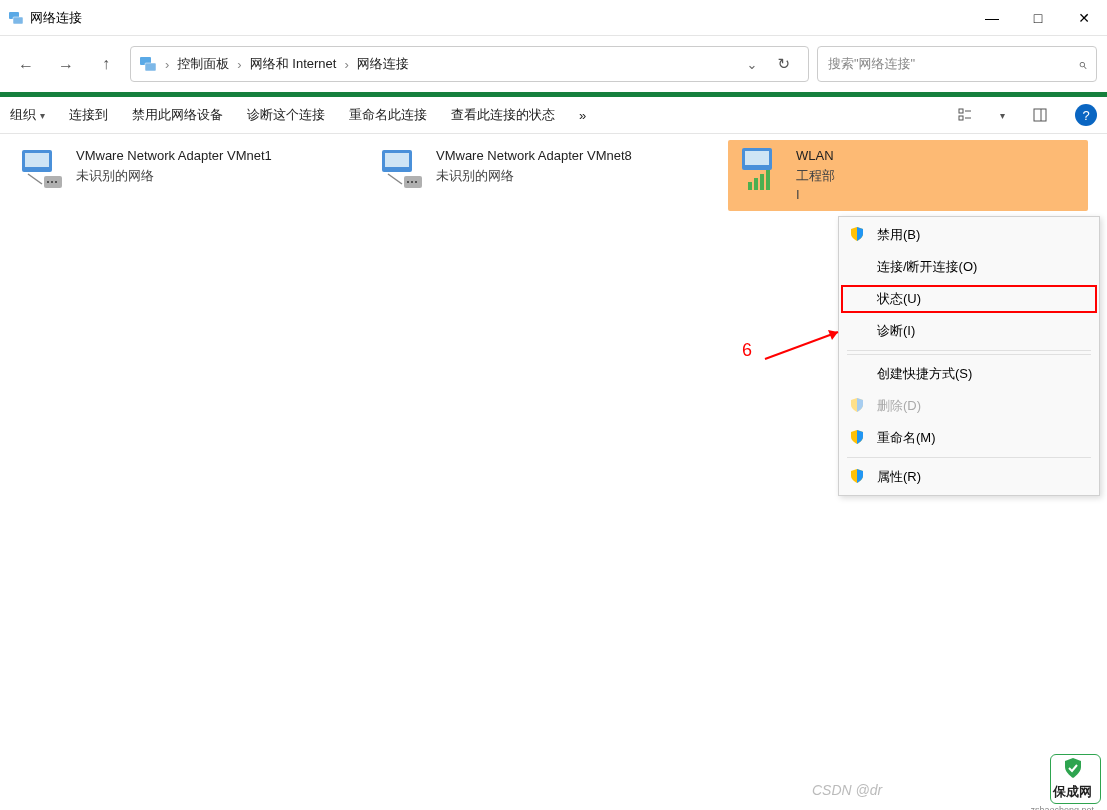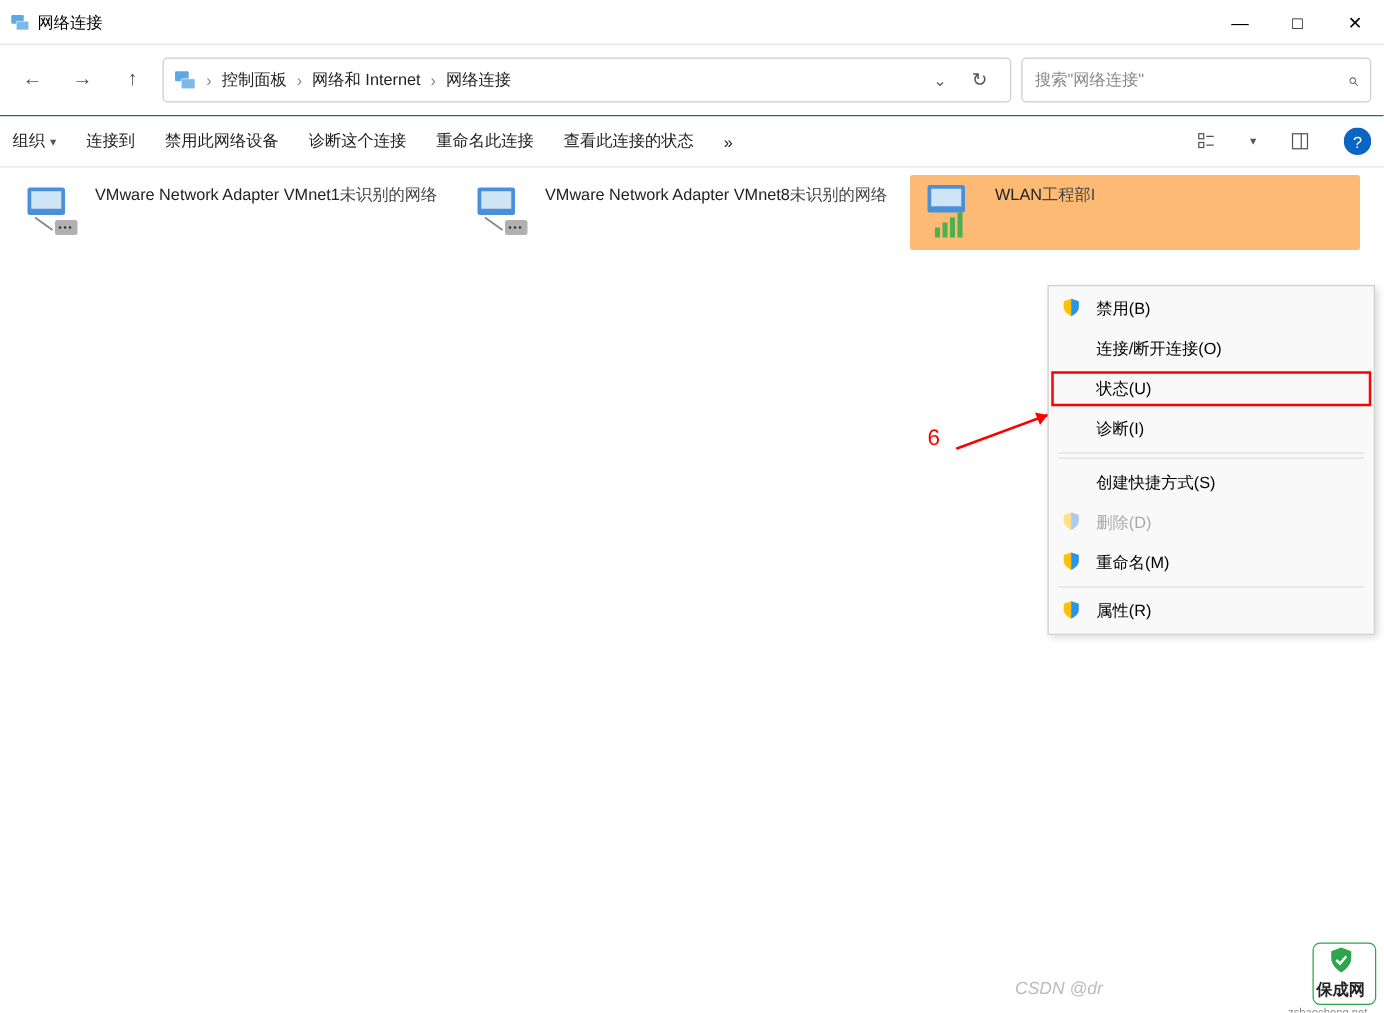--- a/index.html
+++ b/index.html
@@ -23,7 +23,7 @@
 .searchbox { width: 280px; height: 36px; border: 1px solid #ccc; border-radius: 4px; display: flex; align-items: center; padding: 0 10px; color: #888; }
 .searchbox .sicon { margin-left: auto; font-size: 15px; color: #555; transform: scaleX(-1); }
 
-.toolbar { height: 42px; display: flex; align-items: center; border-top: 1px solid #15803d; border-bottom: 1px solid #e5e5e5; padding: 0 10px; gap: 24px; color: #222; }
+.toolbar { height: 42px; display: flex; align-items: center; border-top: 5px solid #15803d; border-bottom: 1px solid #e5e5e5; padding: 0 10px; gap: 24px; color: #222; }
 .toolbar .tb-item { font-size: 13px; }
 .toolbar .tb-item.drop::after { content: "▾"; font-size: 10px; margin-left: 4px; color: #555; }
 .toolbar .spacer { flex: 1; }

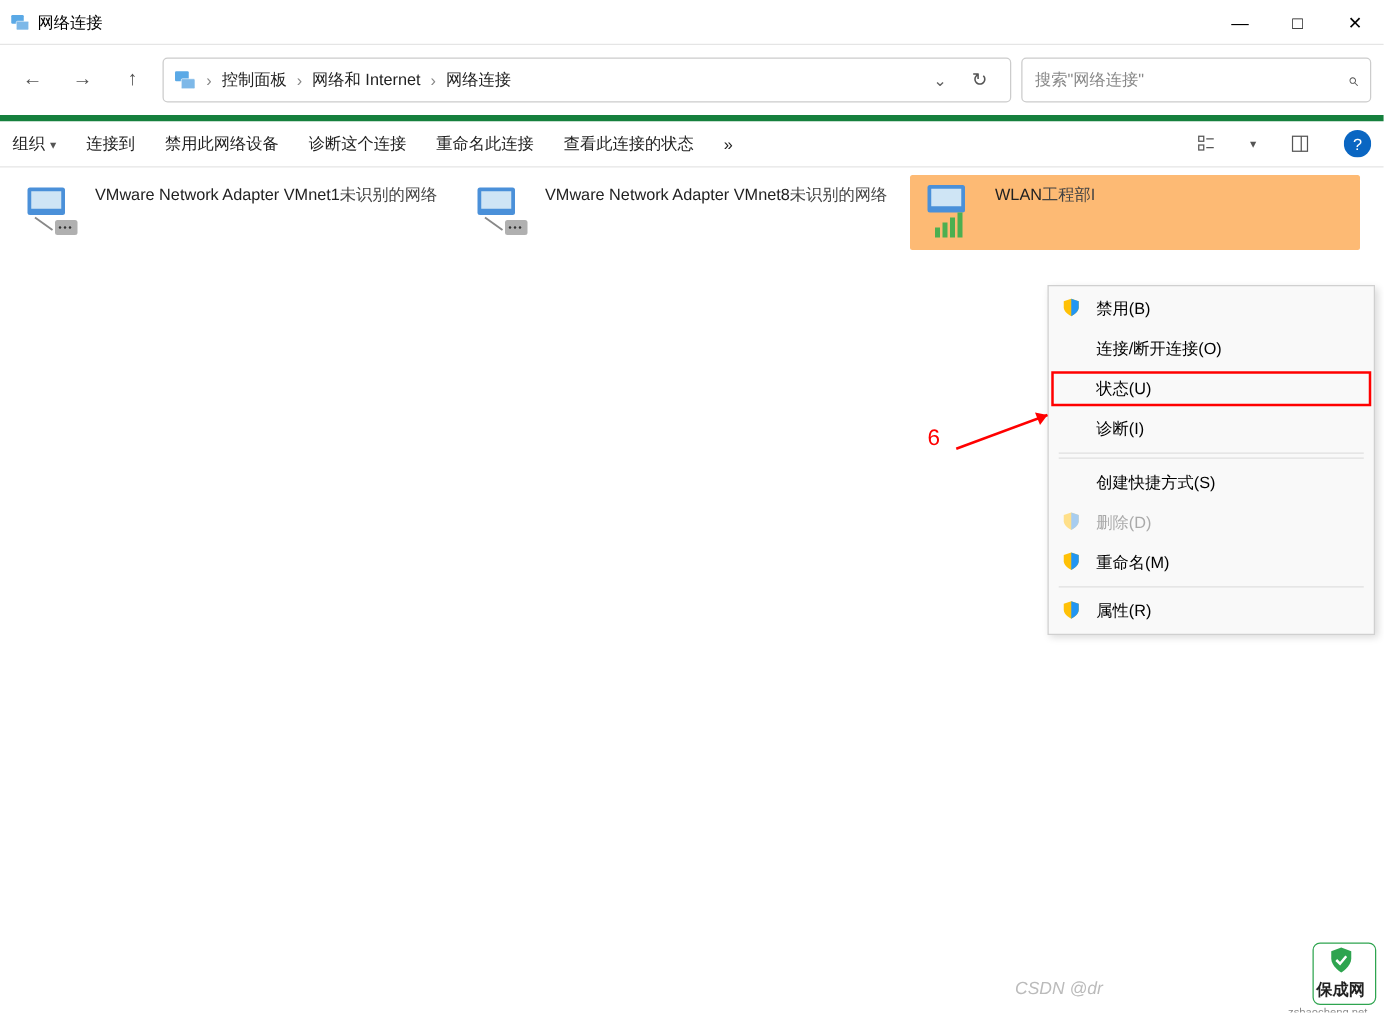--- a/index.html
+++ b/index.html
@@ -34,7 +34,7 @@
 .adapter { width: 360px; display: flex; padding: 6px 10px; gap: 10px; border-radius: 2px; }
 .adapter.selected { background: #fdba74; }
 .adapter .aicon { width: 48px; height: 48px; position: relative; }
-.adapter .ainfo { display: flex; flex-direction: row; line-height: 1.5; }
+.adapter .ainfo { display: flex; flex-direction: column; line-height: 1.5; }
 .adapter .aname { font-size: 13px; color: #222; }
 .adapter .asub { font-size: 13px; color: #444; }
 .adapter .astatus { font-size: 13px; color: #444; }

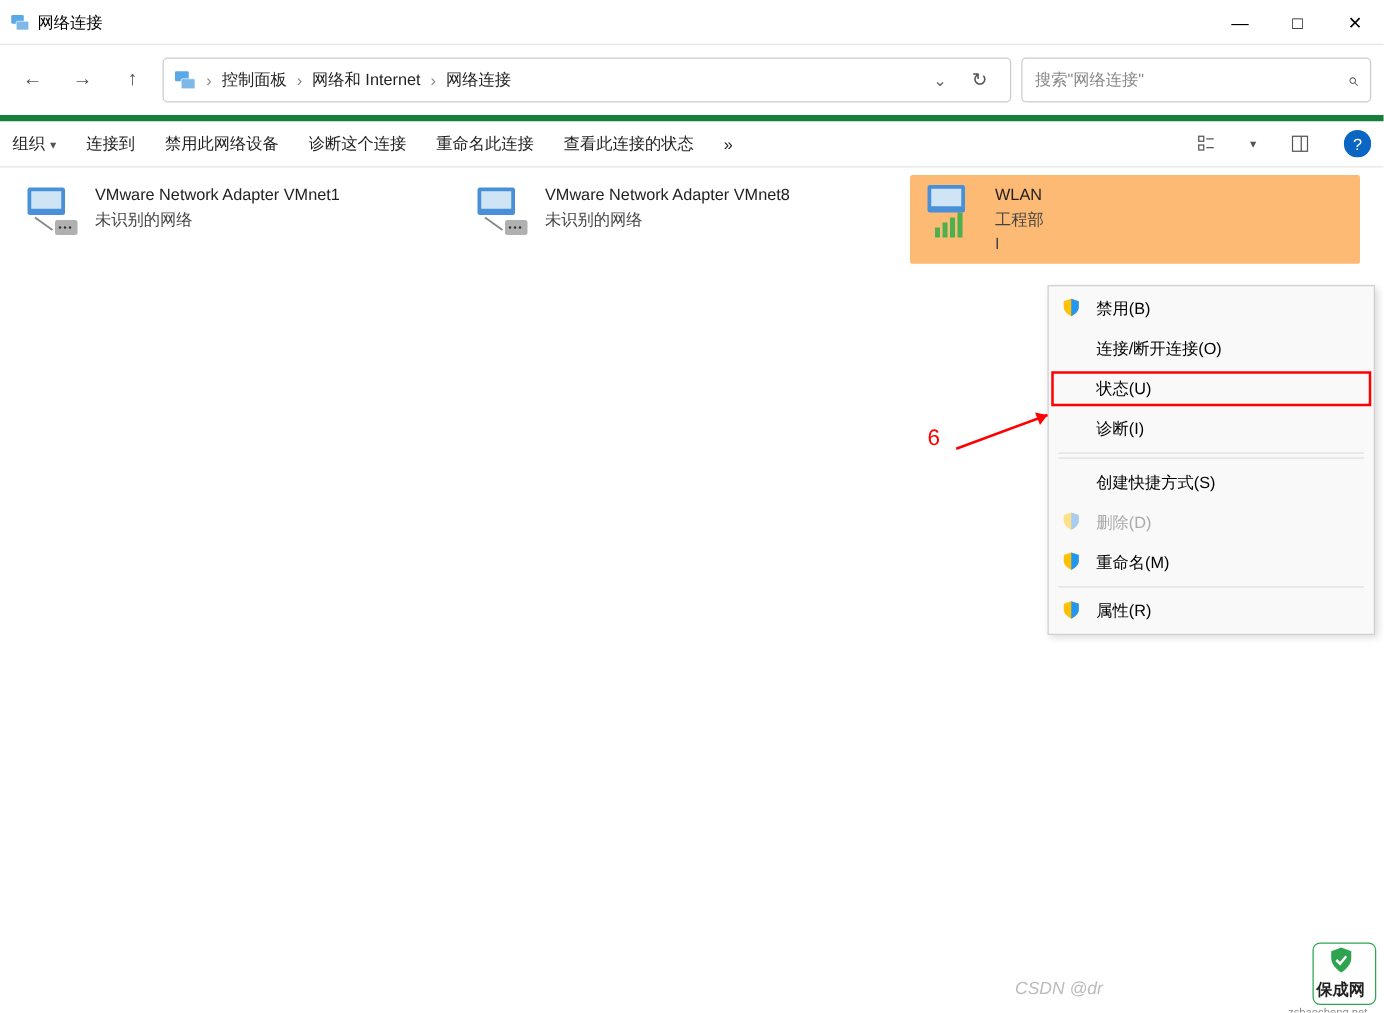--- a/index.html
+++ b/index.html
@@ -39,7 +39,7 @@
 .adapter .asub { font-size: 13px; color: #444; }
 .adapter .astatus { font-size: 13px; color: #444; }
 
-.ctxmenu { position: absolute; left: 838px; top: 228px; width: 262px; background: #f9f9f9; border: 1px solid #d0d0d0; box-shadow: 2px 2px 6px rgba(0,0,0,0.15); padding: 2px 0; }
+.ctxmenu { position: absolute; left: 838px; top: 216px; width: 262px; background: #f9f9f9; border: 1px solid #d0d0d0; box-shadow: 2px 2px 6px rgba(0,0,0,0.15); padding: 2px 0; }
 .ctxmenu .mitem { height: 32px; display: flex; align-items: center; padding-left: 38px; position: relative; font-size: 13px; }
 .ctxmenu .mitem.disabled { color: #aaa; }
 .ctxmenu .mitem .shield { position: absolute; left: 10px; top: 7px; width: 16px; height: 16px; }

